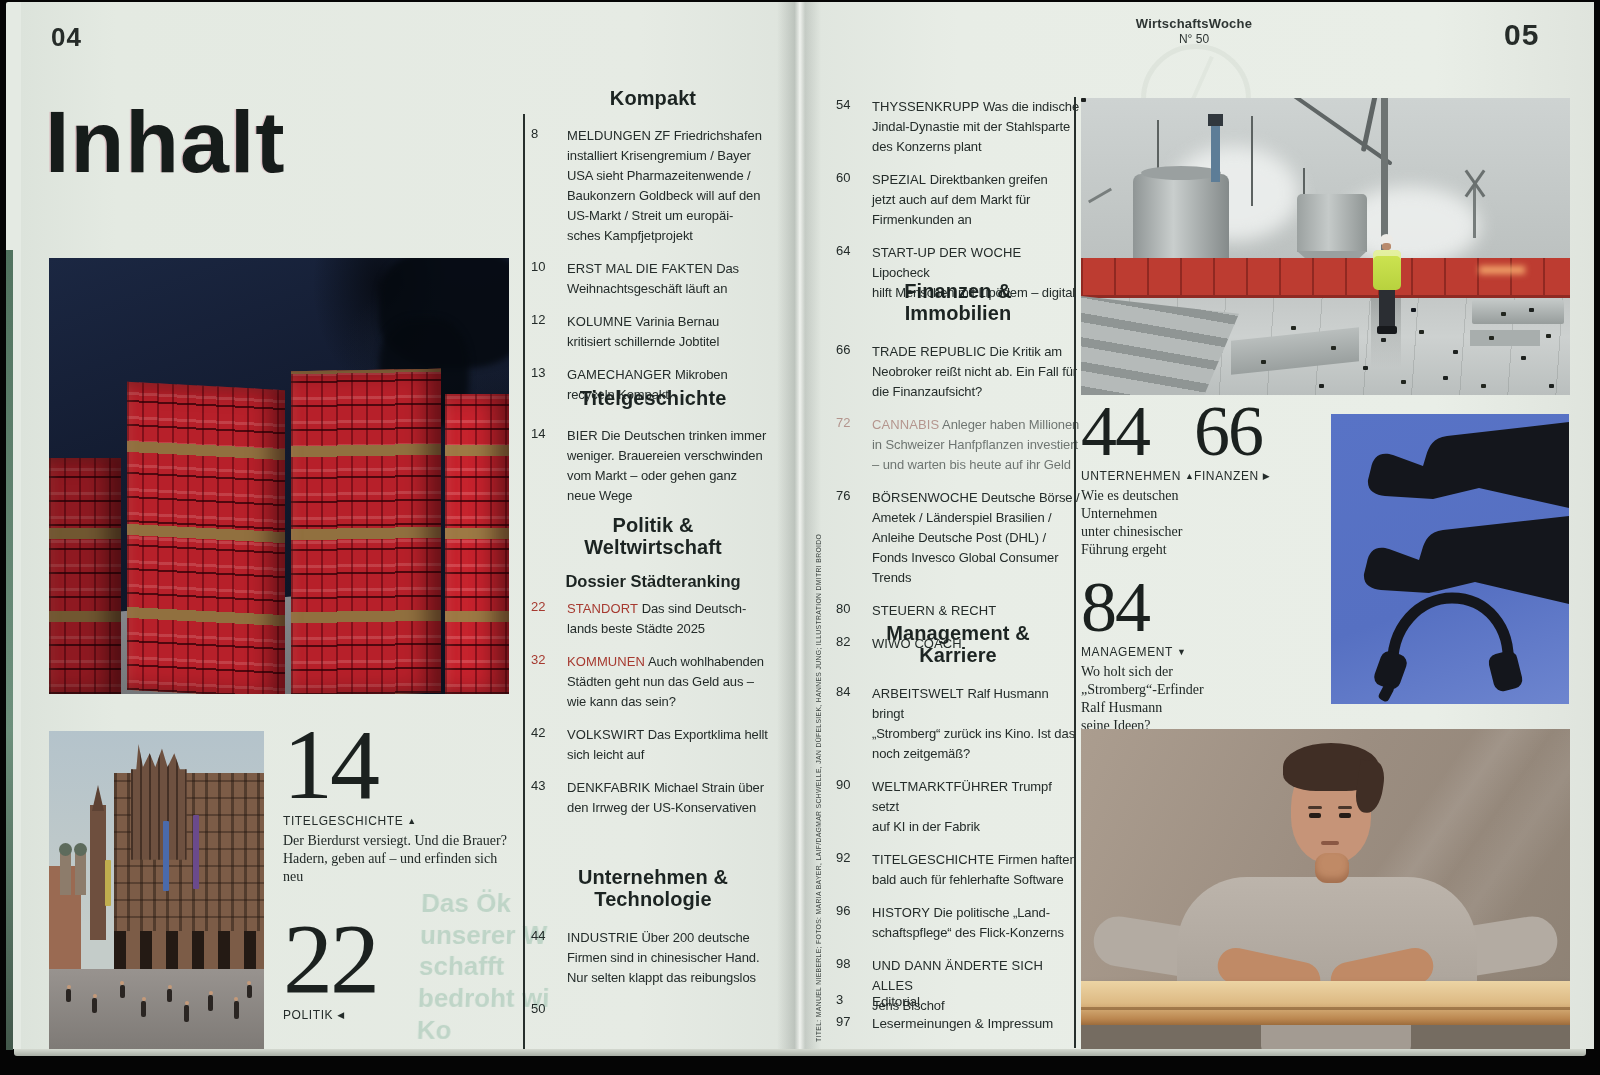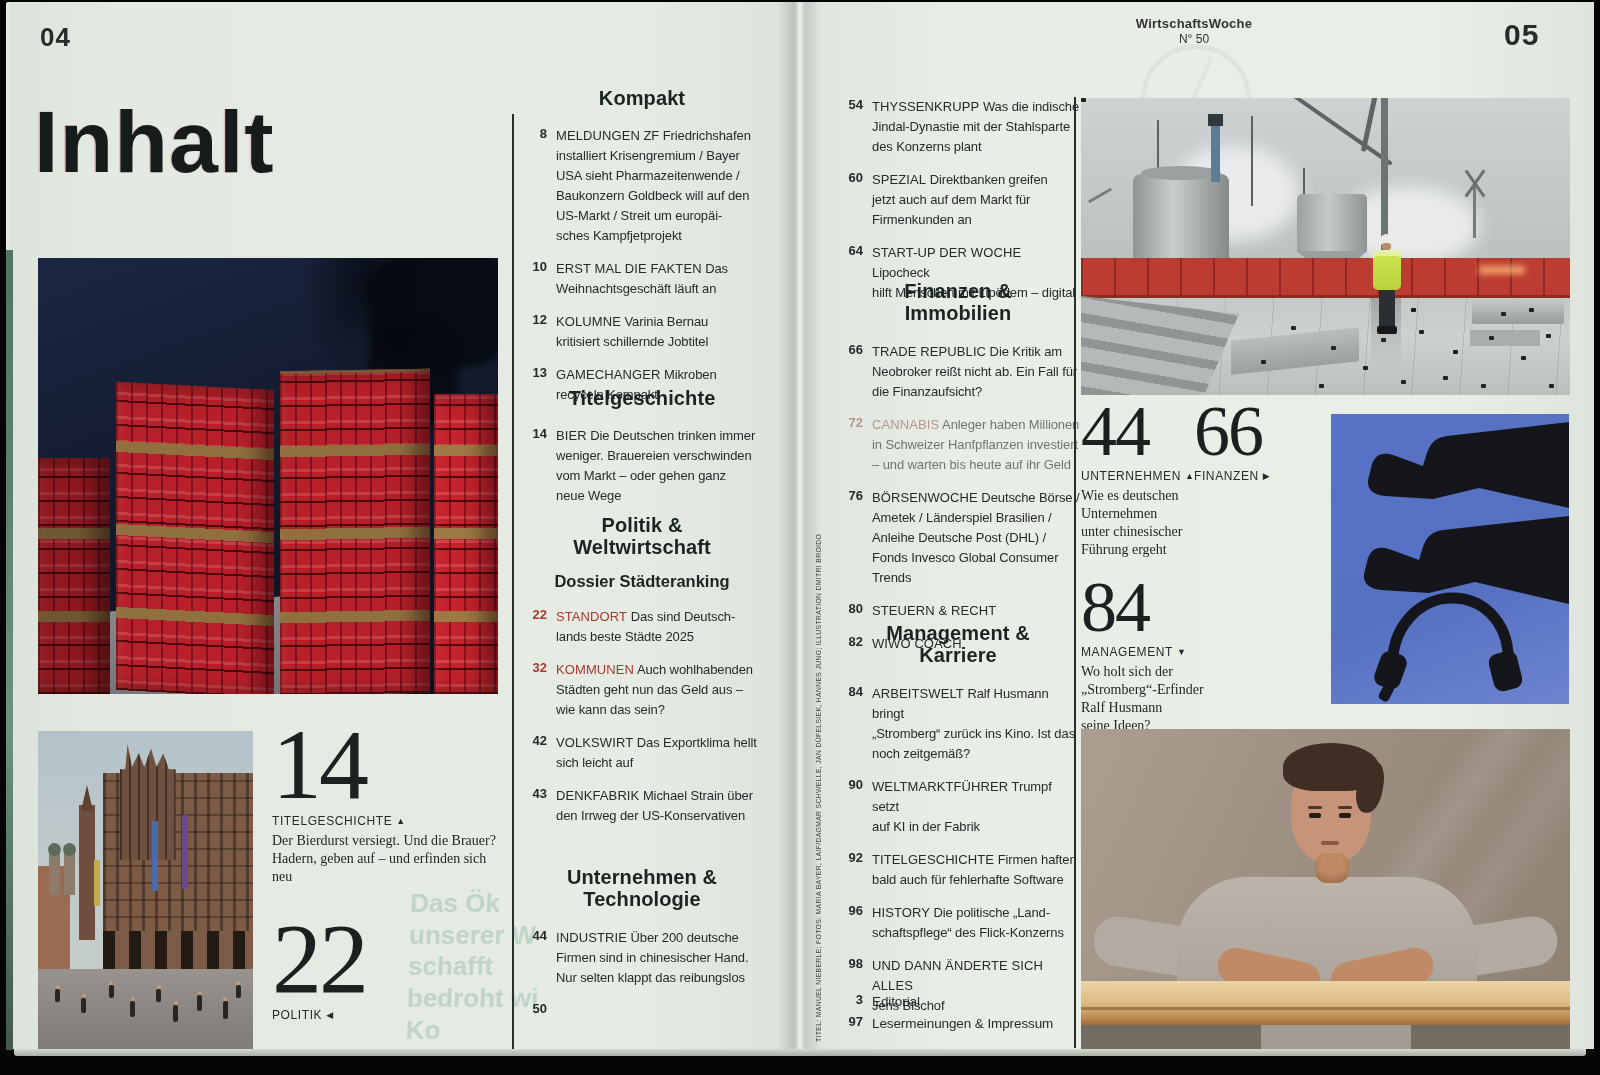--- a/index.html
+++ b/index.html
@@ -16,7 +16,7 @@
     background:linear-gradient(#d4d9d0,#a9afa6);border-radius:0 0 3px 3px;
   }
   .page{position:absolute;top:0;height:100%;}
-  .page-left{left:4px;width:793px;background:linear-gradient(90deg,#dce3db 0%,#e4eae2 12%,#e6ebe4 78%,#dde3dc 100%);}
+  .page-left{left:15px;width:793px;background:linear-gradient(90deg,#dce3db 0%,#e4eae2 12%,#e6ebe4 78%,#dde3dc 100%);}
   .page-right{left:793px;width:795px;background:linear-gradient(90deg,#dfe5de 0%,#e8ede6 20%,#e9eee7 80%,#dfe4dd 100%);}
   .gutter{
     position:absolute;left:771px;top:0;width:44px;height:100%;z-index:5;pointer-events:none;

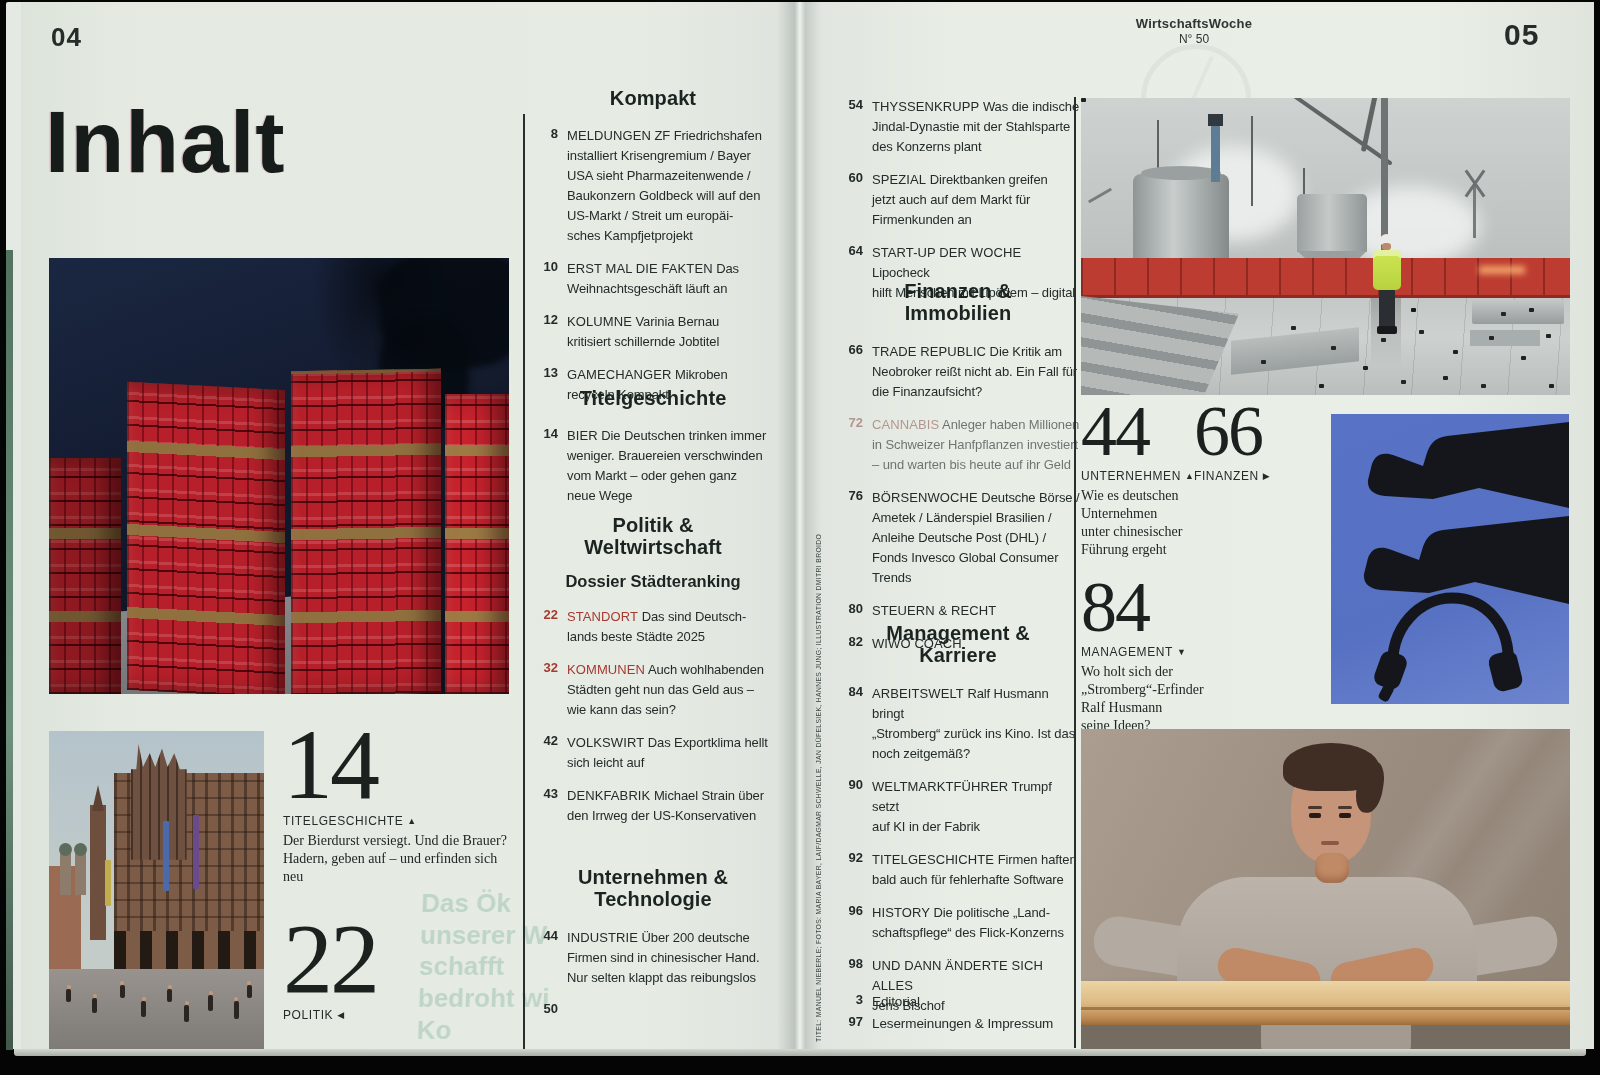--- a/index.html
+++ b/index.html
@@ -61,7 +61,7 @@
   }
   .toc-subhead{font-size:16.5px;font-weight:bold;text-align:center;margin:-4px 0 16px;color:#1c2422;}
   .entry{display:flex;margin-bottom:13px;}
-  .enum{width:27px;flex:none;text-align:right;margin-right:9px;font-weight:bold;font-size:13px;line-height:16px;color:#232b29;}
+  .enum{width:27px;flex:none;text-align:left;margin-right:9px;font-weight:normal;font-size:13px;line-height:16px;color:#232b29;}
   .etext{margin:0;font-size:13px;line-height:20px;letter-spacing:-.1px;color:#242c2a;white-space:pre-line;}
   .kw{letter-spacing:.1px;}
   .entry.red .enum,.entry.red .kw{color:#a63a30;}

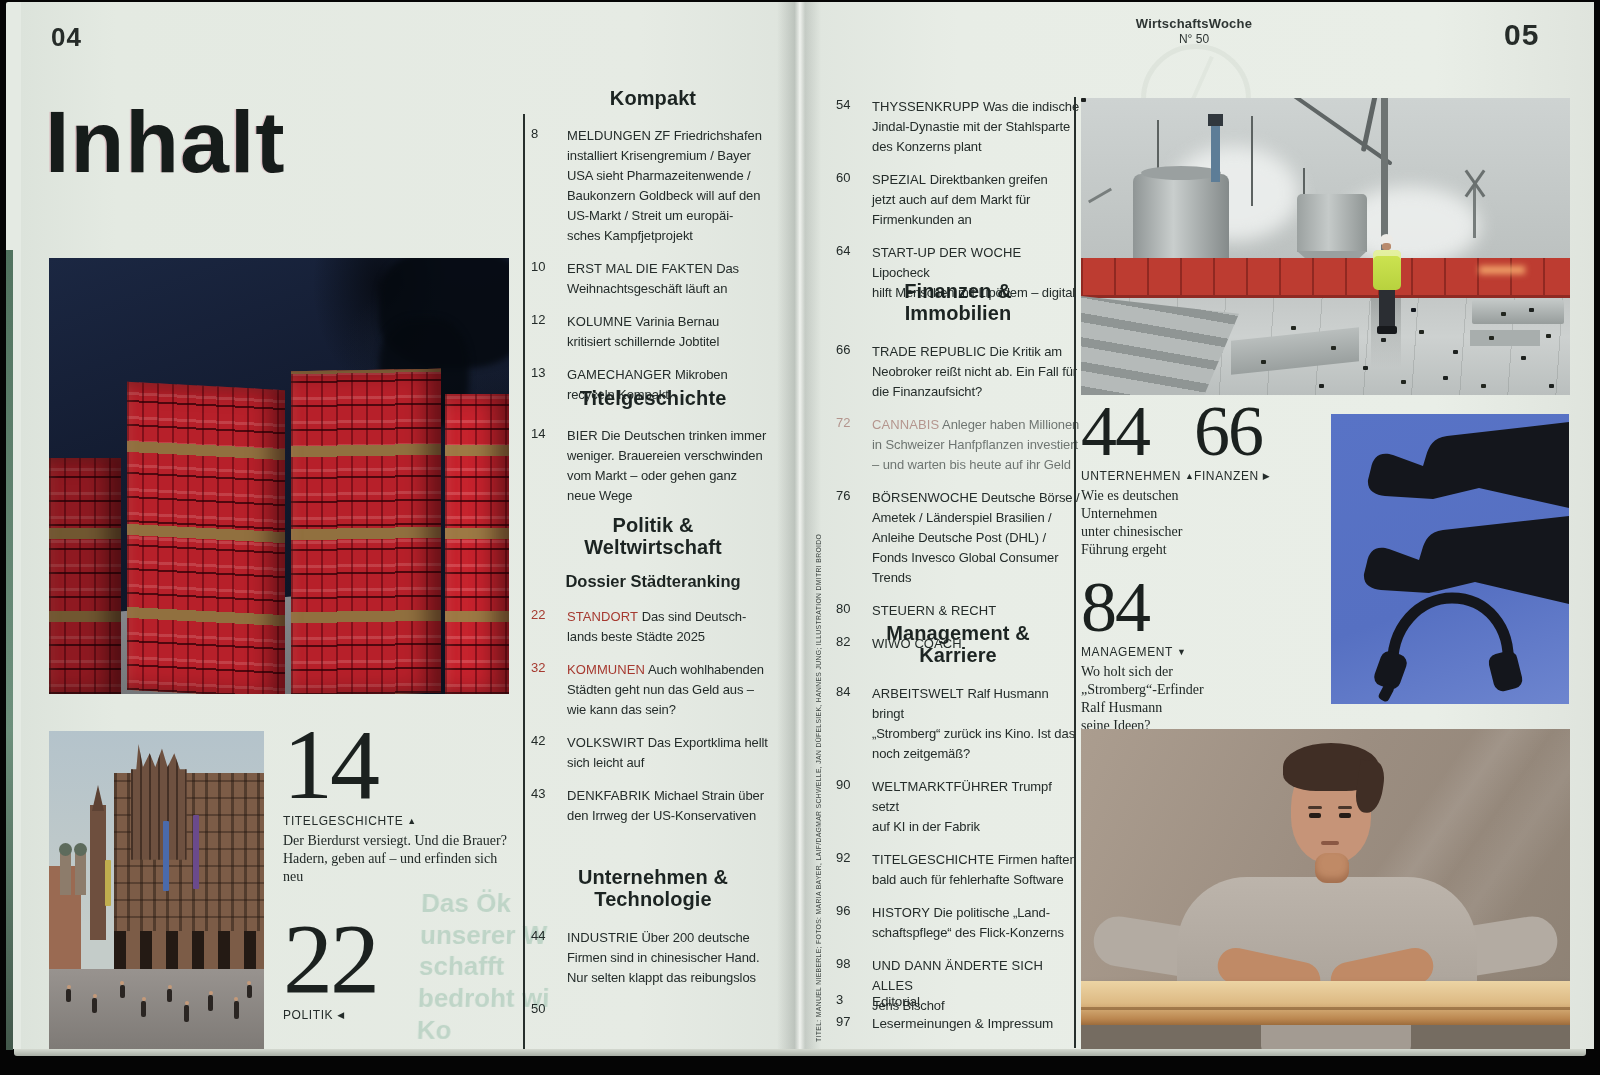--- a/index.html
+++ b/index.html
@@ -59,7 +59,7 @@
     font-size:20px;font-weight:bold;text-align:center;line-height:1.12;
     white-space:pre-line;color:#1c2422;margin-bottom:17px;letter-spacing:.1px;
   }
-  .toc-subhead{font-size:16.5px;font-weight:bold;text-align:center;margin:-4px 0 16px;color:#1c2422;}
+  .toc-subhead{font-size:16.5px;font-weight:bold;text-align:center;margin:-4px 0 8px;color:#1c2422;}
   .entry{display:flex;margin-bottom:13px;}
   .enum{width:27px;flex:none;text-align:left;margin-right:9px;font-weight:normal;font-size:13px;line-height:16px;color:#232b29;}
   .etext{margin:0;font-size:13px;line-height:20px;letter-spacing:-.1px;color:#242c2a;white-space:pre-line;}

